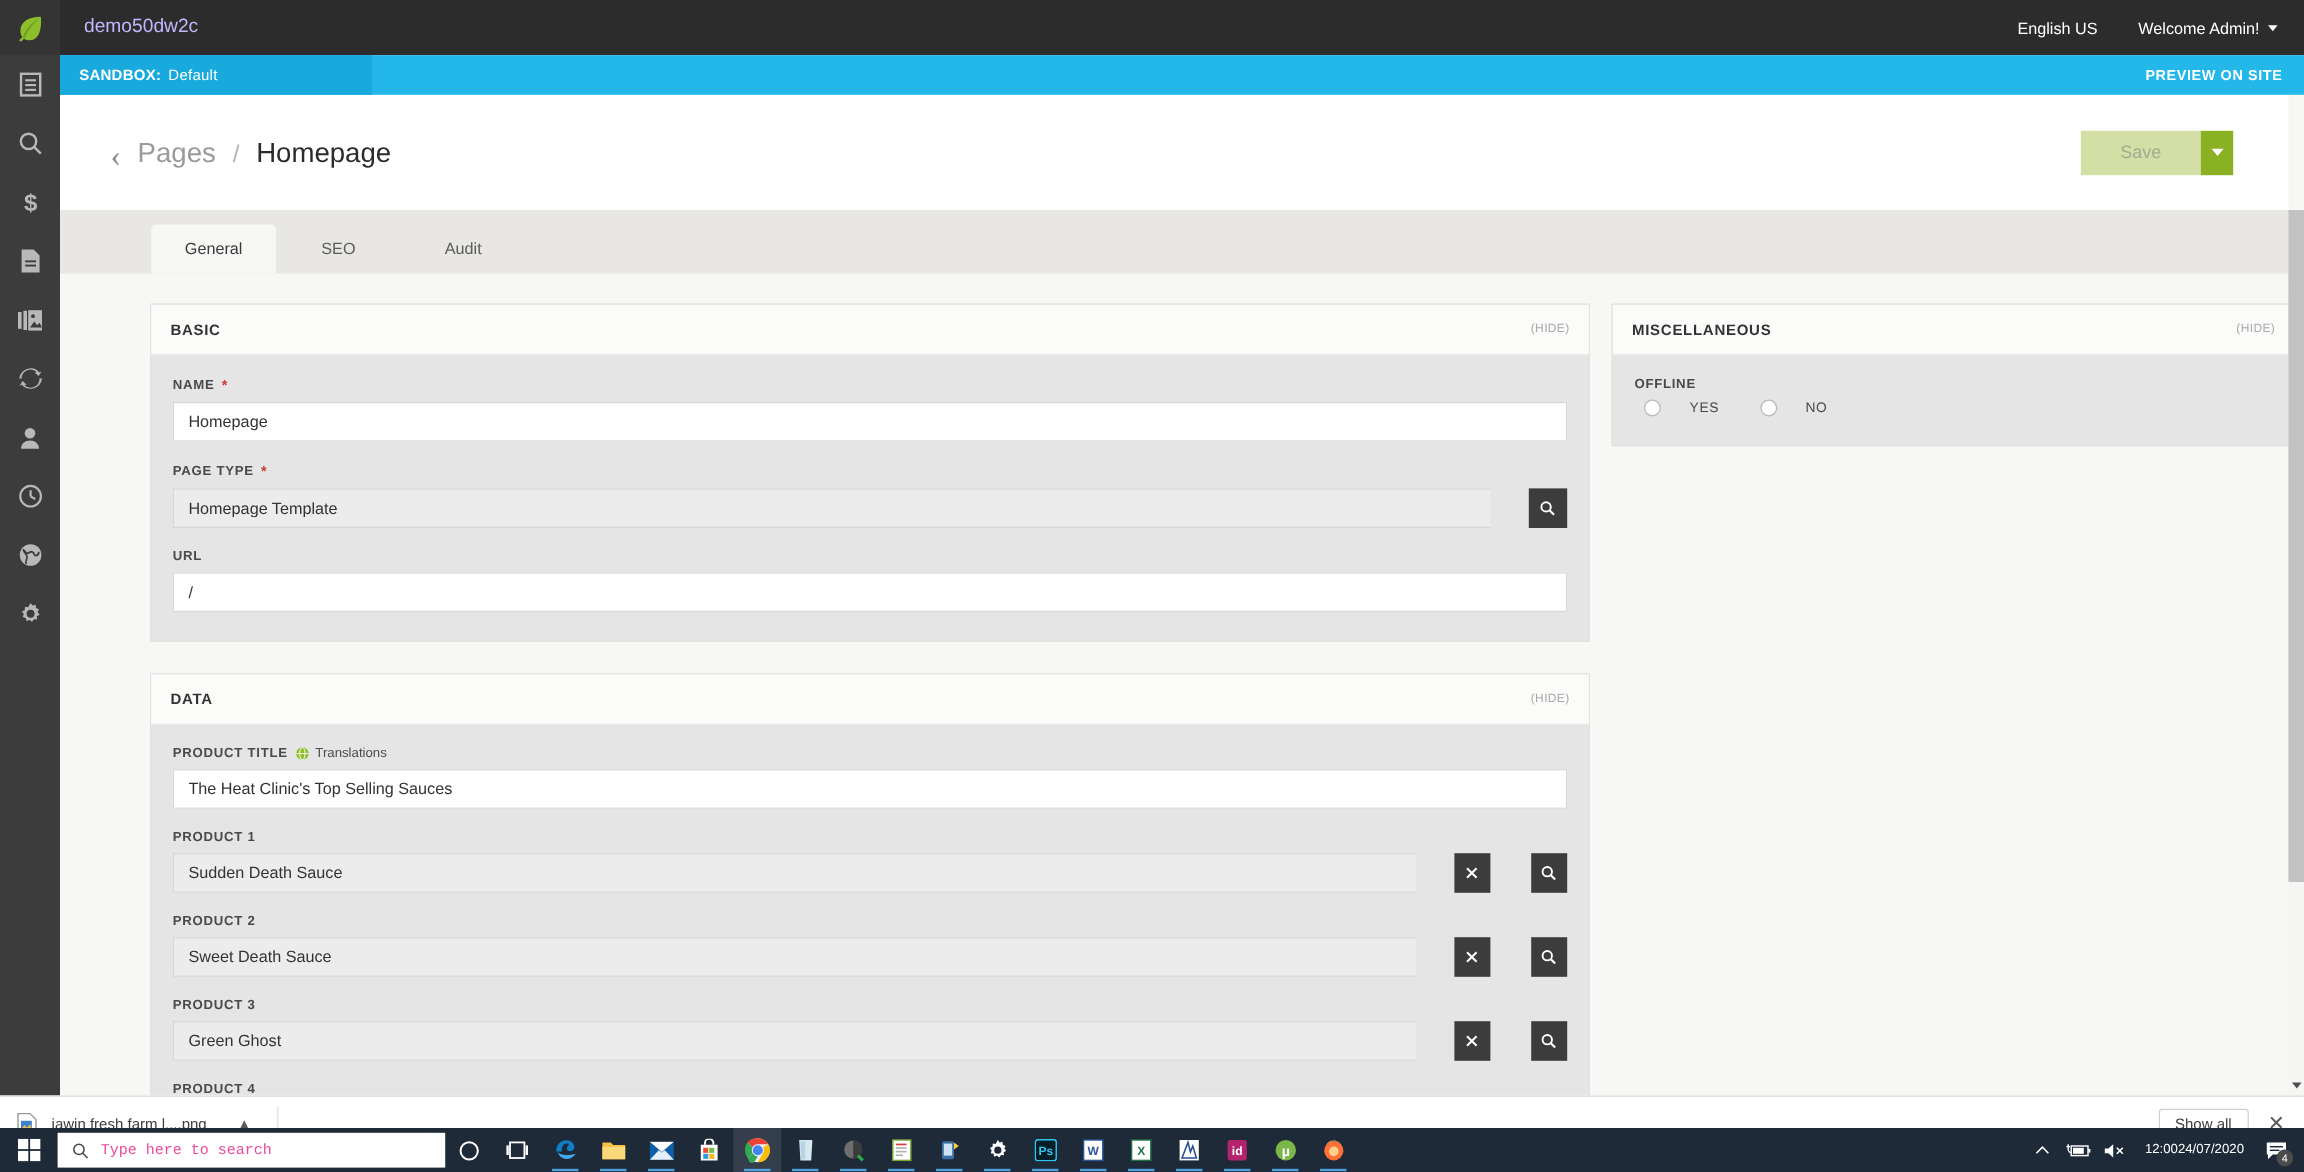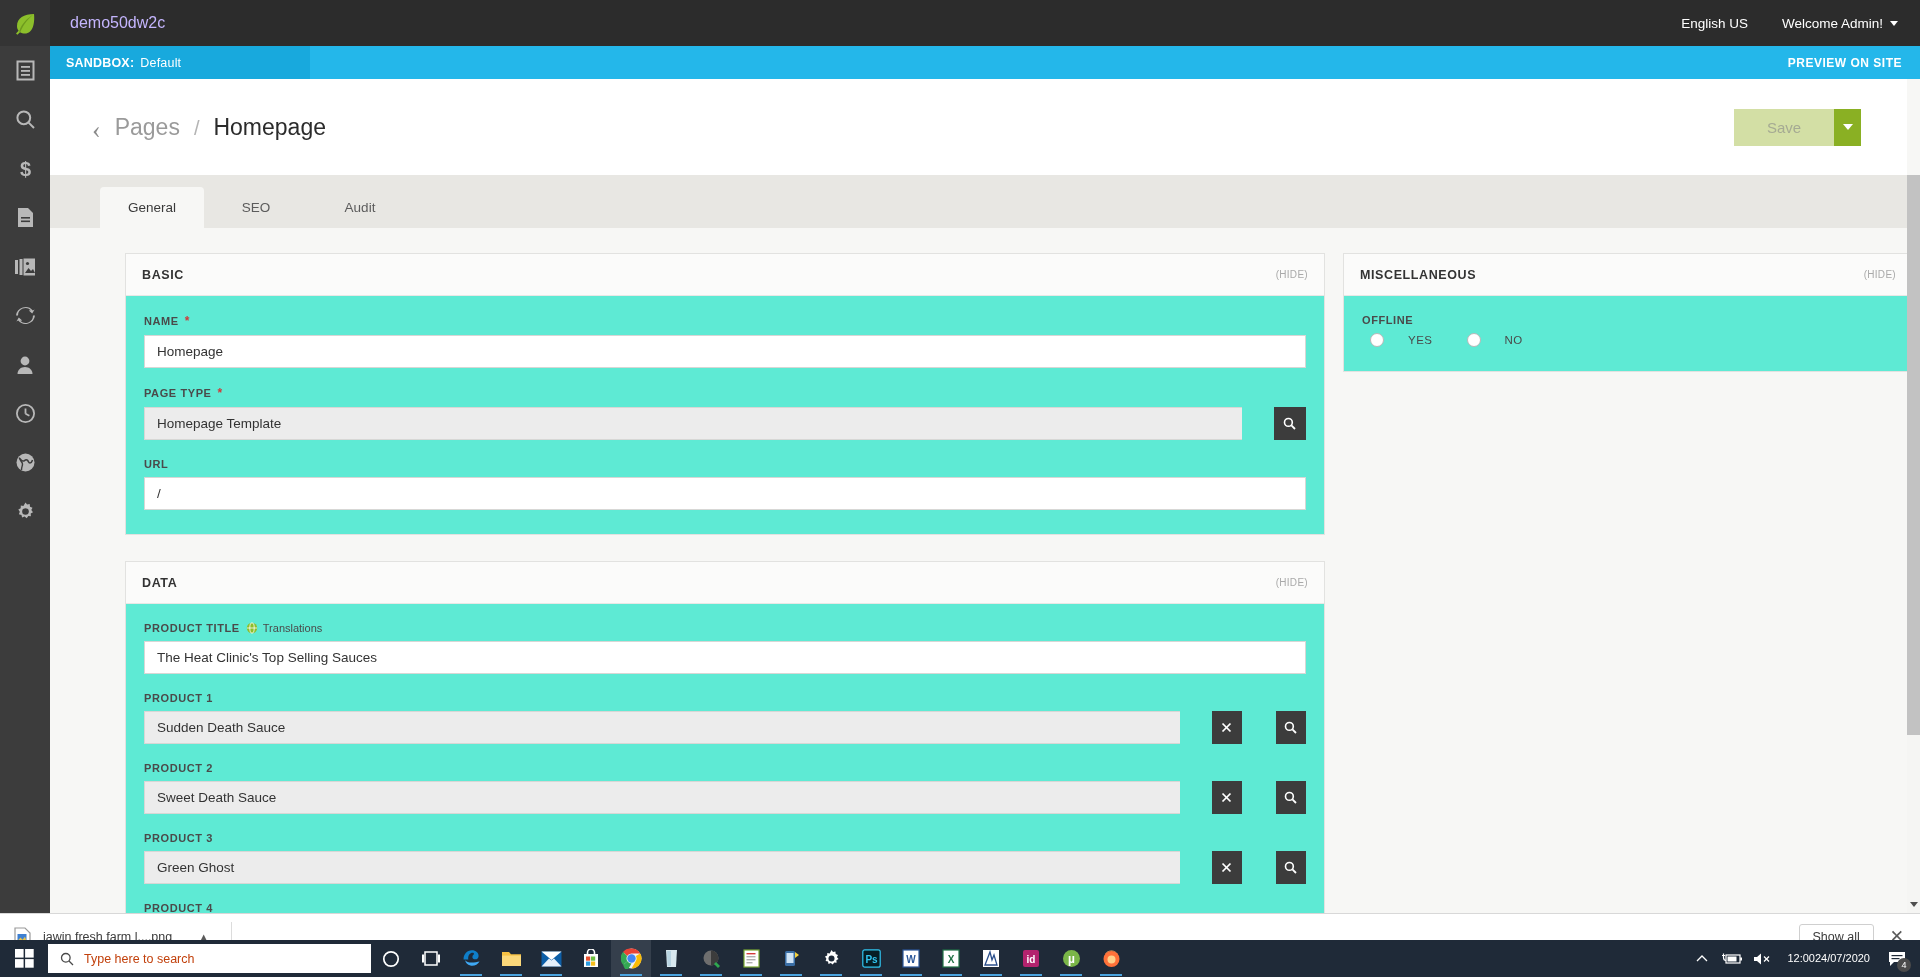--- a/index.html
+++ b/index.html
@@ -139,7 +139,7 @@
     position: relative;
     height: 53px; background: #e8e7e3;
     display: flex; align-items: flex-end;
-    padding-left: 50px;
+    padding-left: 76px;
   }
   .tab {
     height: 41px; min-width: 104px;

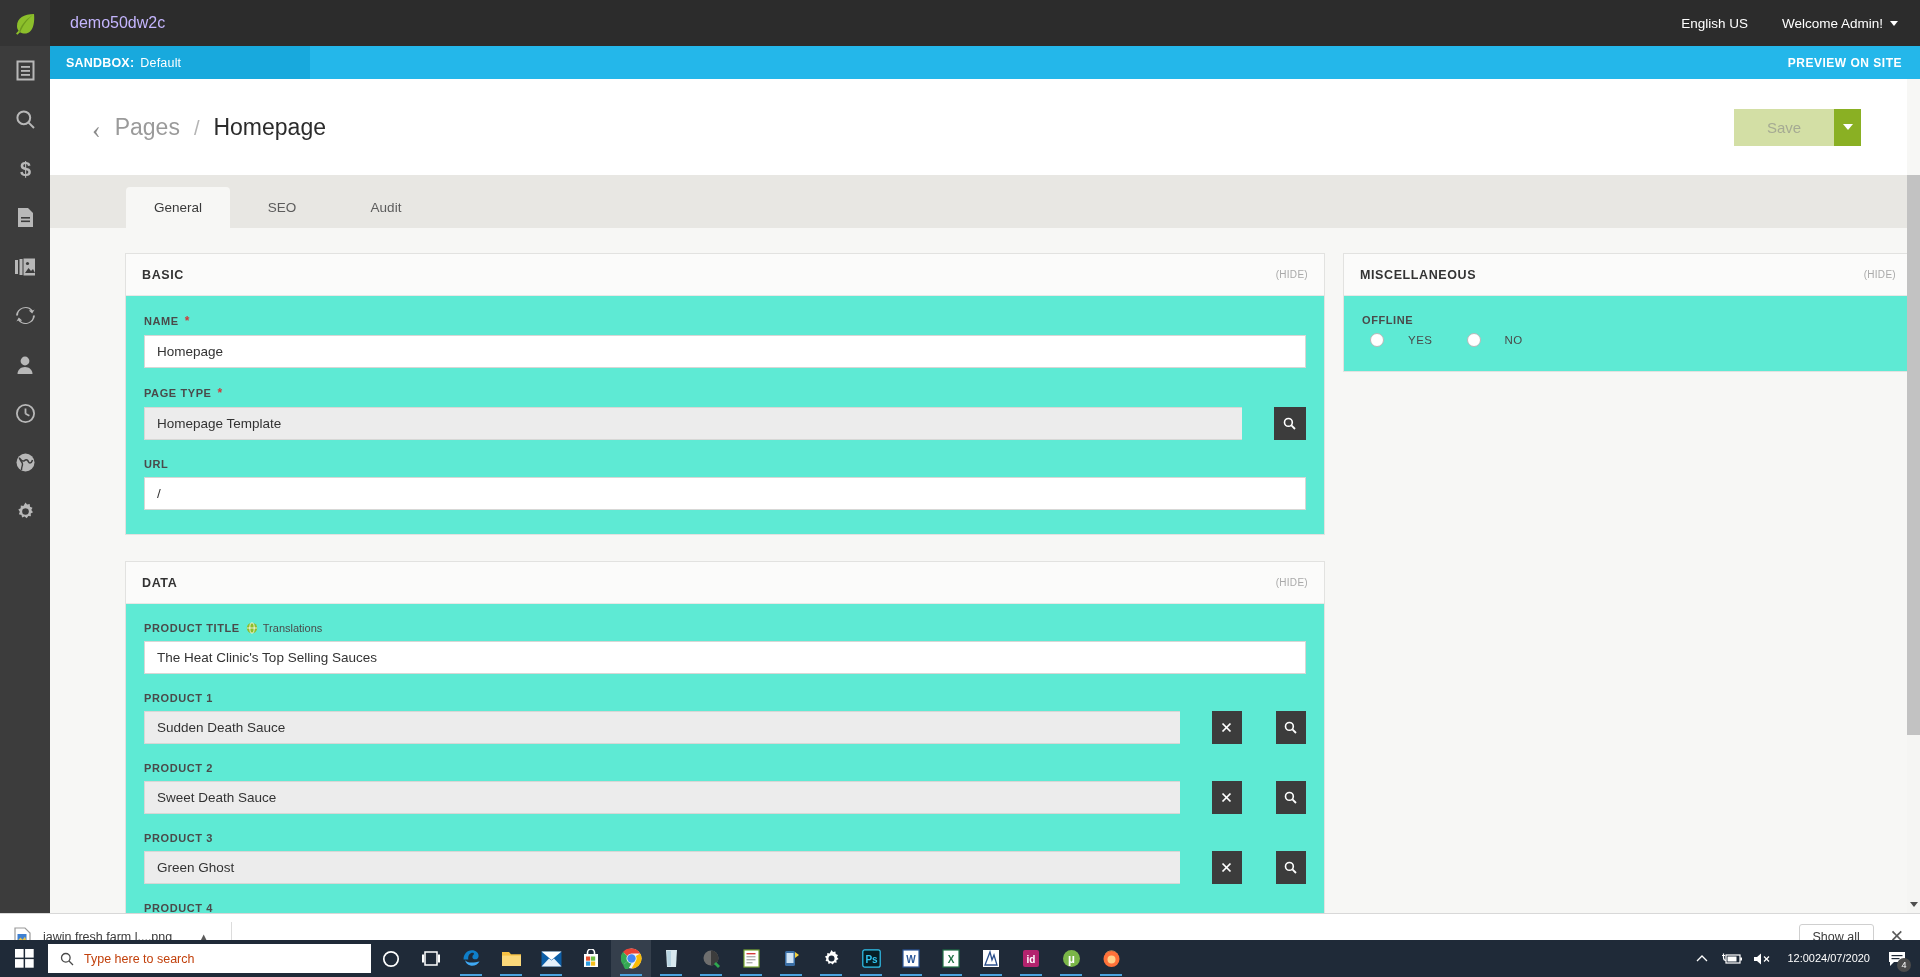--- a/index.html
+++ b/index.html
@@ -160,7 +160,7 @@
   .col-right { width: 570px; flex: 0 0 570px; }
 
   .panel {
-    background: #5eead4;
+    background: #e5e5e5;
     border: 1px solid #e2e2e0;
     margin-bottom: 26px;
   }

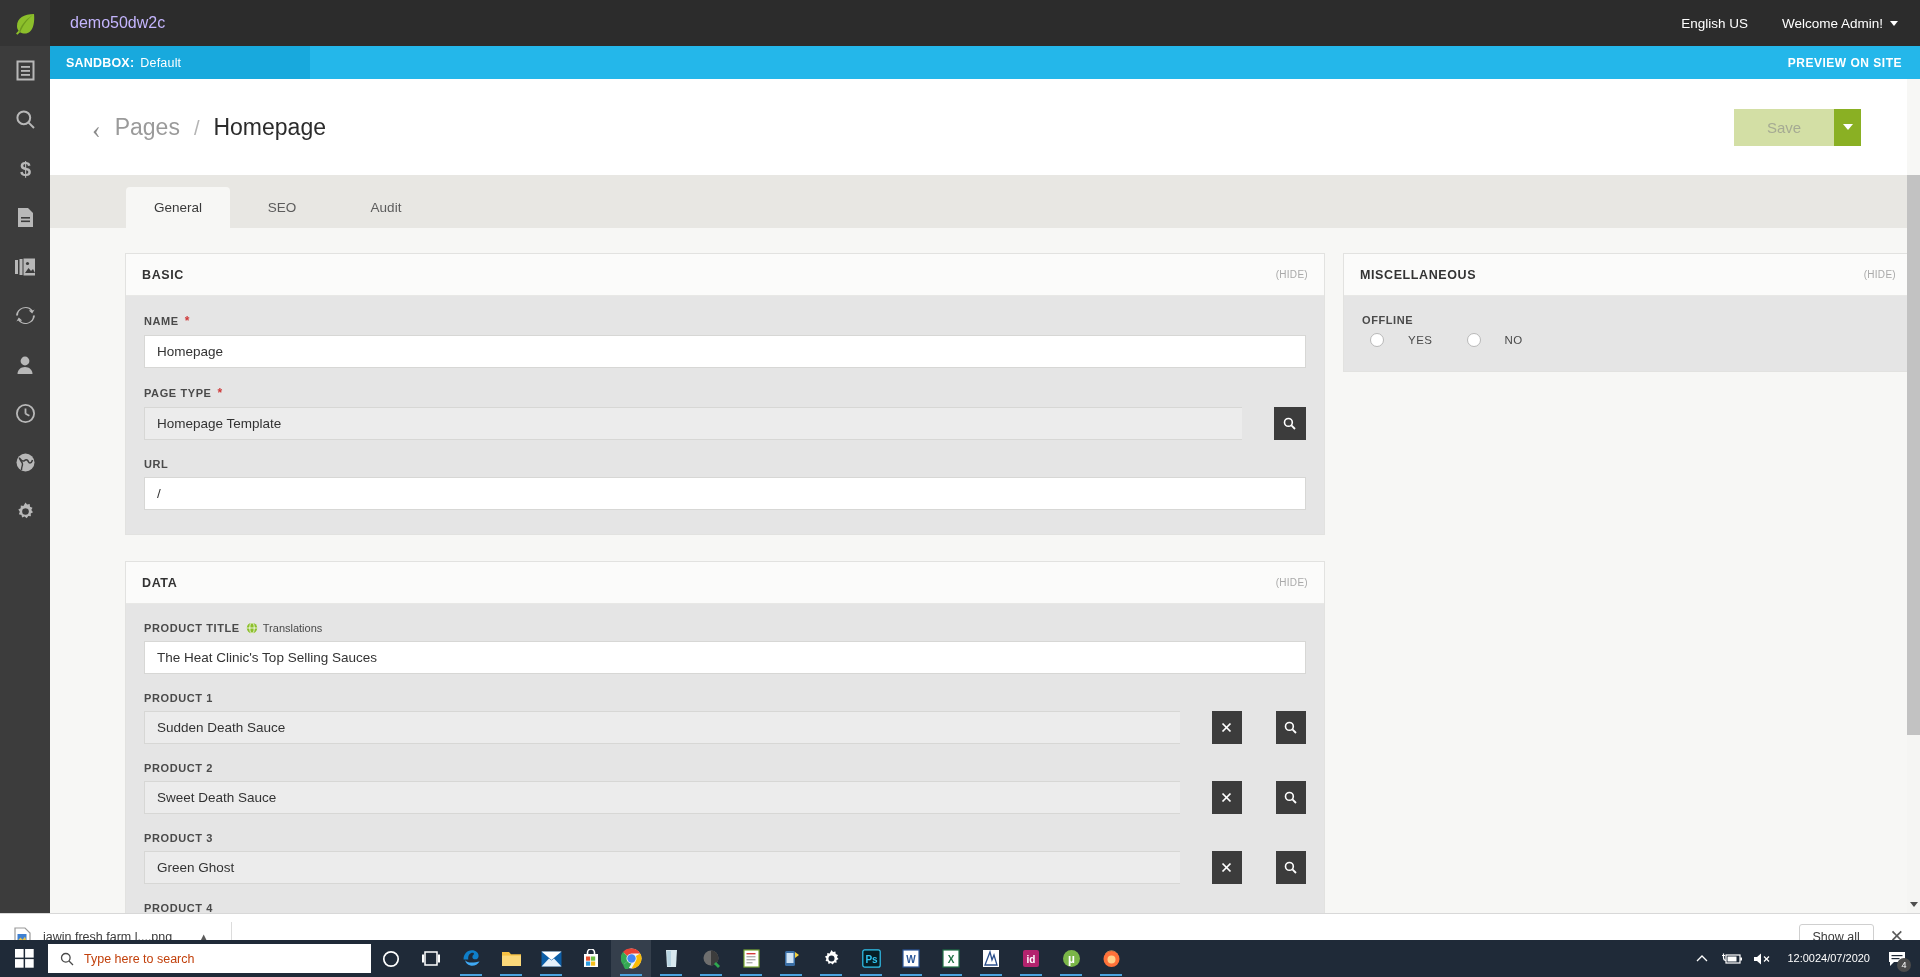--- a/index.html
+++ b/index.html
@@ -285,7 +285,7 @@
     display: flex; align-items: center; gap: 10px;
     padding: 0 12px; cursor: text;
   }
-  .tb-search-ph { font-size: 12.5px; color: #c2410c; }
+  .tb-search-ph { font-size: 12.5px; color: #ec4899; font-family: Liberation Mono, monospace; }
   .tb-icons { display: flex; align-items: center; }
   .tb-icon {
     width: 40px; height: 37px; display: flex;

